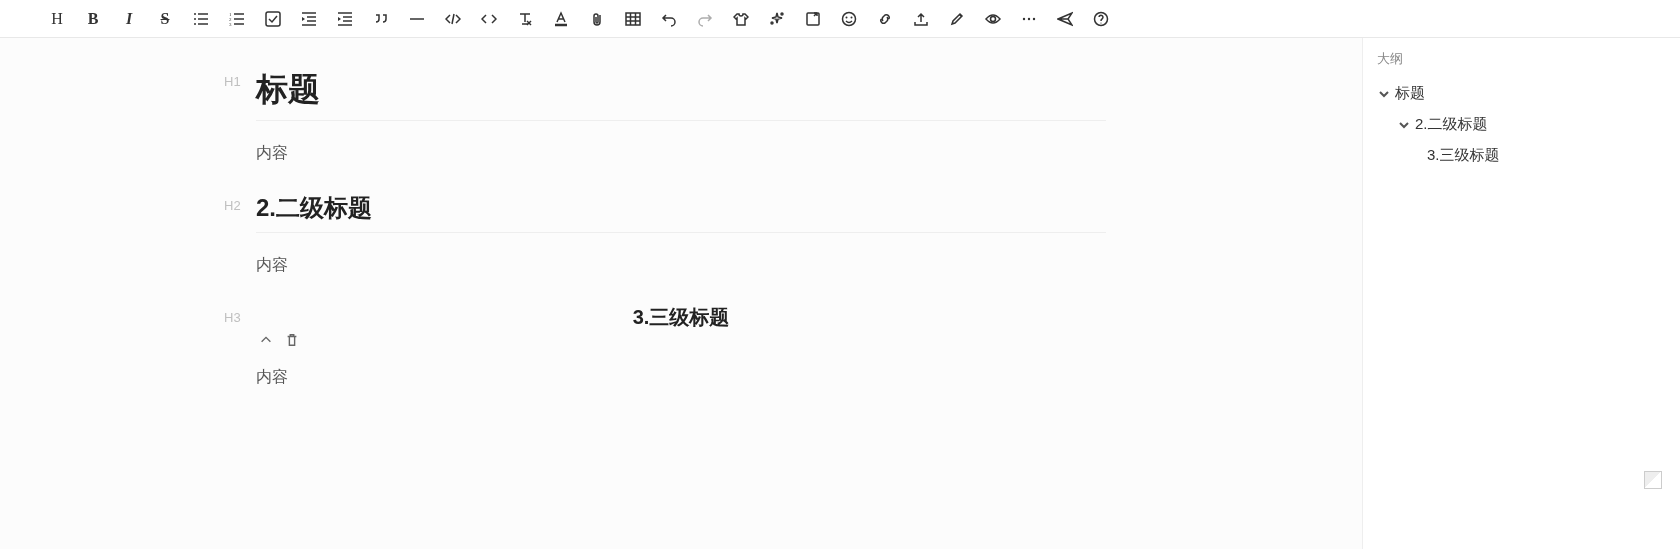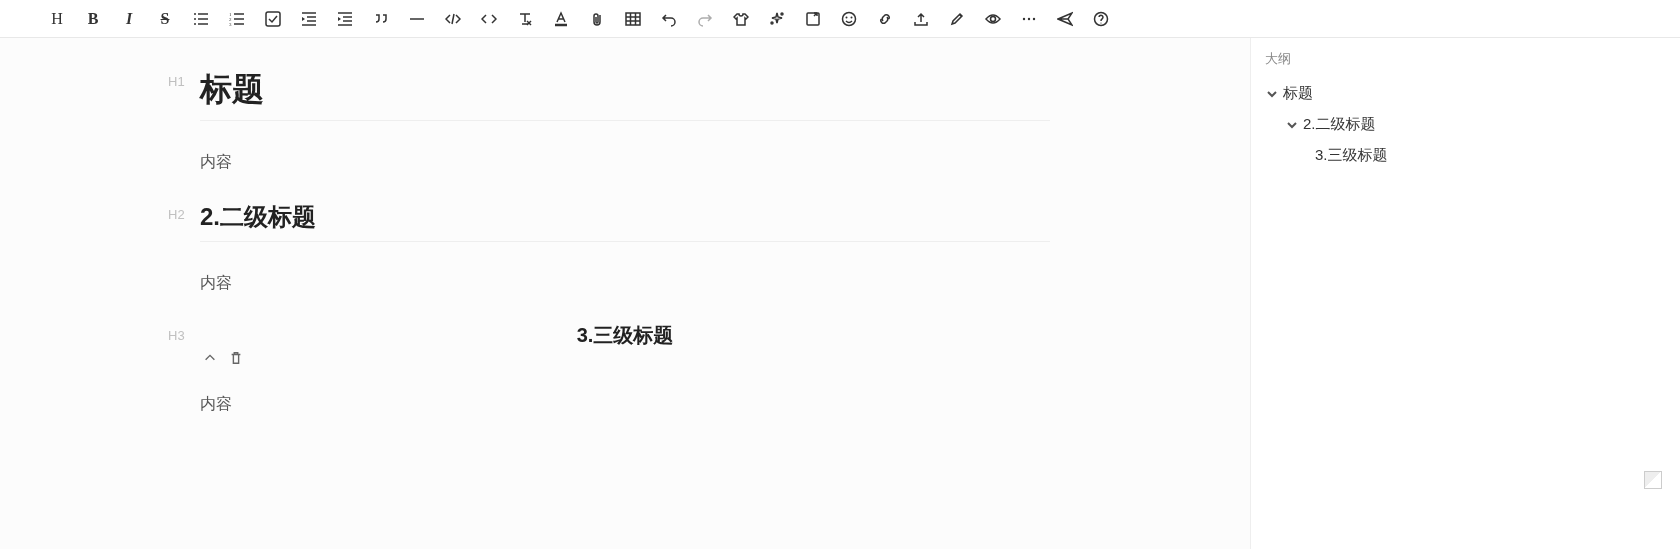--- a/index.html
+++ b/index.html
@@ -78,7 +78,7 @@
 .float-tools svg { width: 14px; height: 14px; stroke: #666; fill: none; stroke-width: 1.6; }
 
 .outline-pane {
-  width: 430px;
+  width: 318px;
   border-left: 1px solid #eee;
   background: #fff;
   padding: 10px 14px;

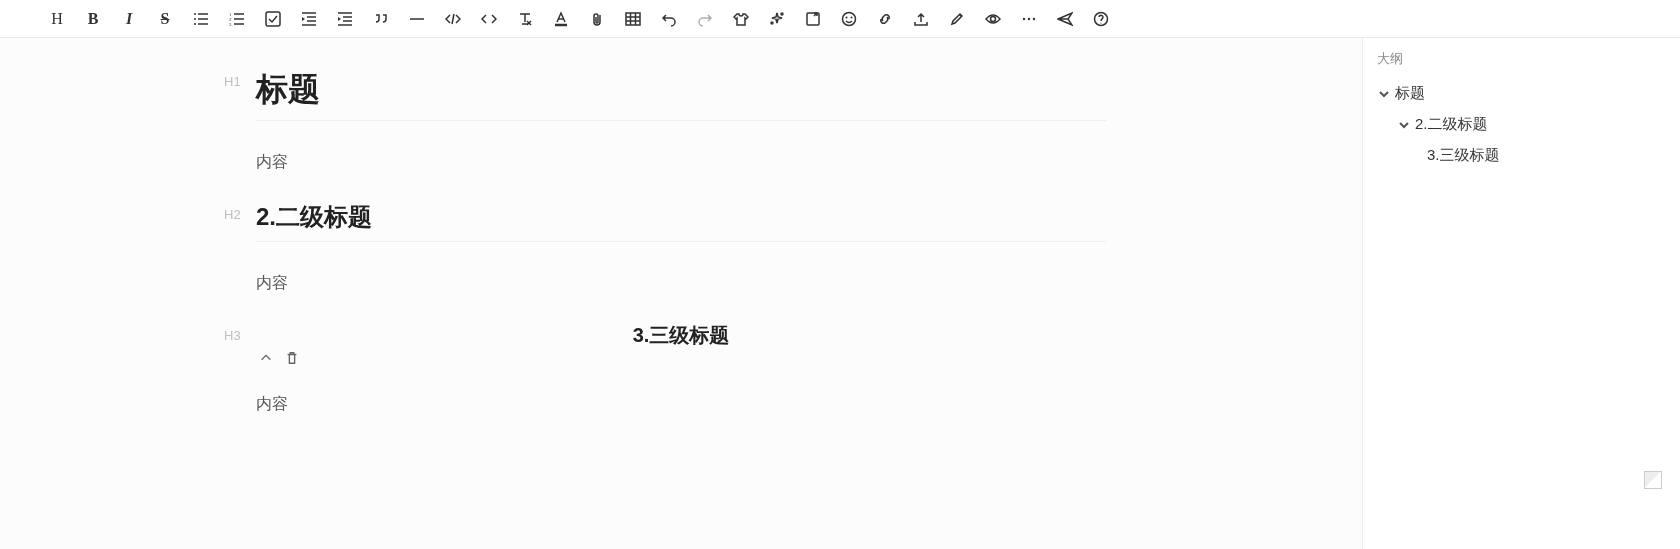--- a/index.html
+++ b/index.html
@@ -49,7 +49,7 @@
   width: 850px;
   position: relative;
 }
-.block { position: relative; margin-bottom: 17px; }
+.block { position: relative; margin-bottom: 8px; }
 .gutter-label {
   position: absolute;
   left: -32px;

